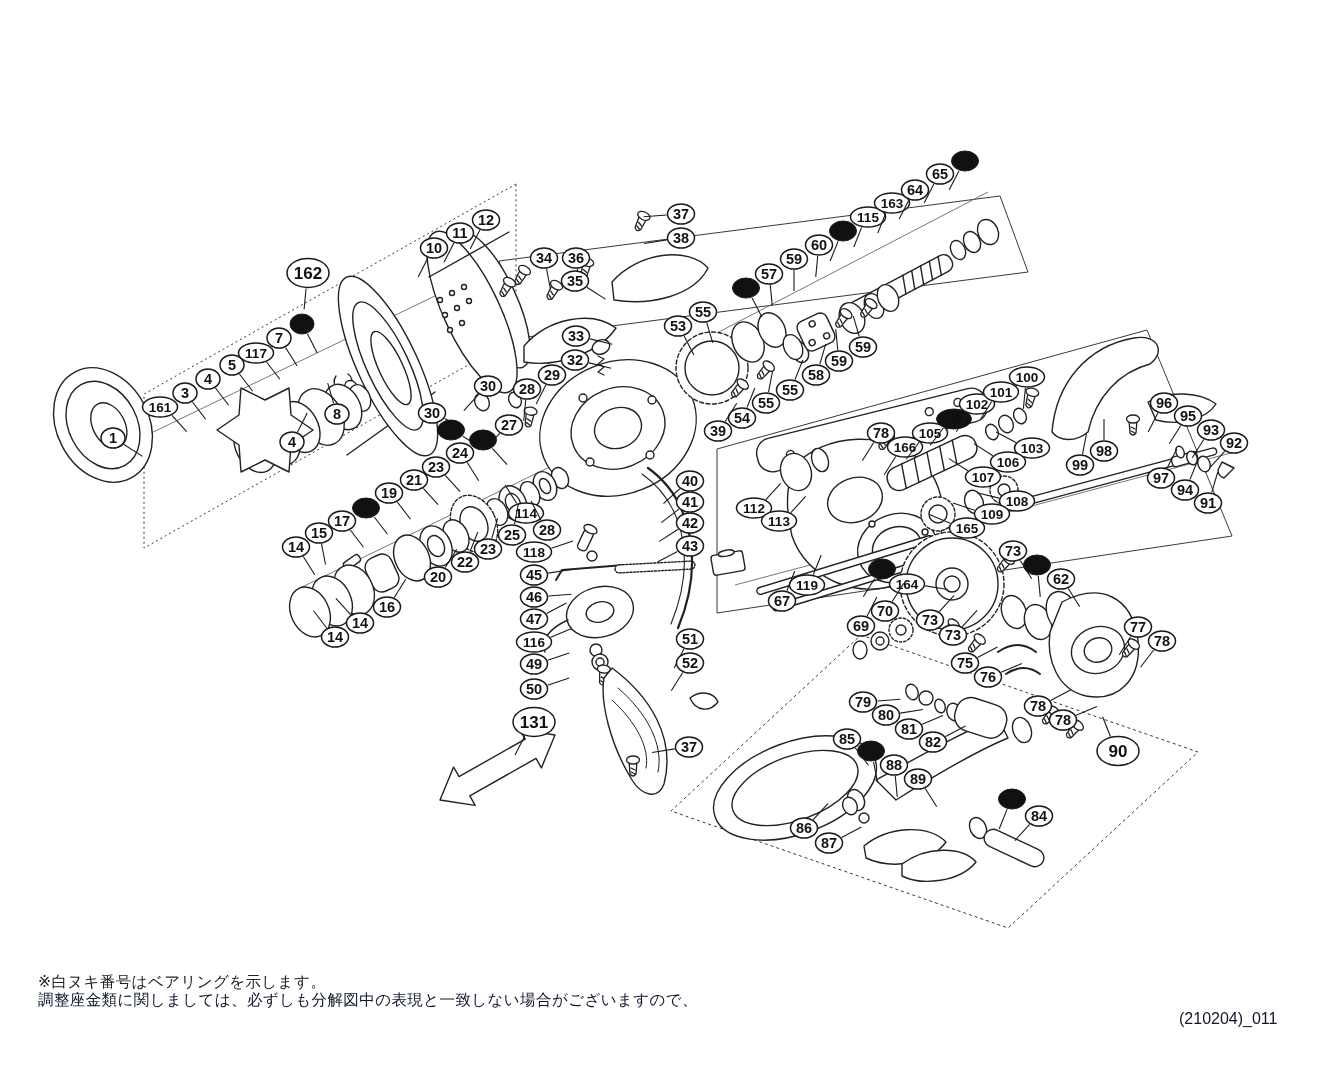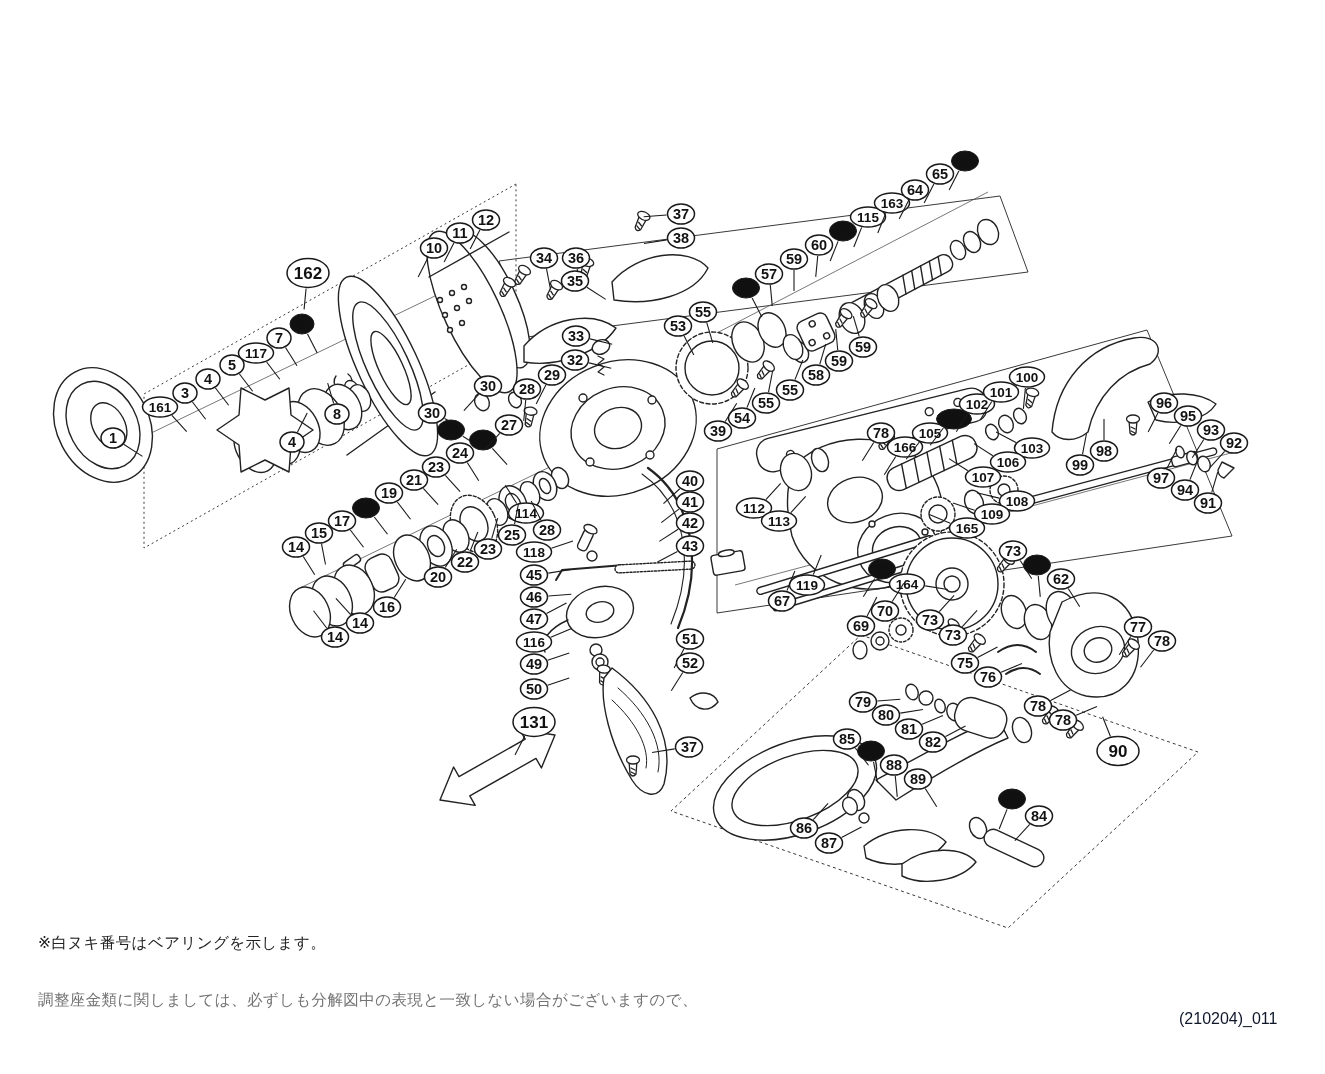--- a/index.html
+++ b/index.html
@@ -11,7 +11,7 @@
   .art{fill:#ffffff;stroke:#222222;stroke-width:1.4;stroke-linejoin:round;stroke-linecap:round}
   .axis{stroke:#555;stroke-width:0.8}
   .co-label{text-anchor:middle;font-weight:bold;font-family:"Liberation Sans","DejaVu Sans",sans-serif;fill:#111}
-  .notes{position:absolute;left:38px;top:931px;font-size:15.5px;line-height:23px;letter-spacing:.4px;color:#222}
+  .notes{position:absolute;left:38px;top:970px;font-size:15.5px;line-height:23px;letter-spacing:.4px;color:#222}
   .disclaimer{position:absolute;left:38px;top:989px;font-size:15.5px;line-height:22px;letter-spacing:.4px;color:#737373}
   .doc-code{position:absolute;left:1179px;top:1010px;font-size:16px;color:#0f172a}
 </style>

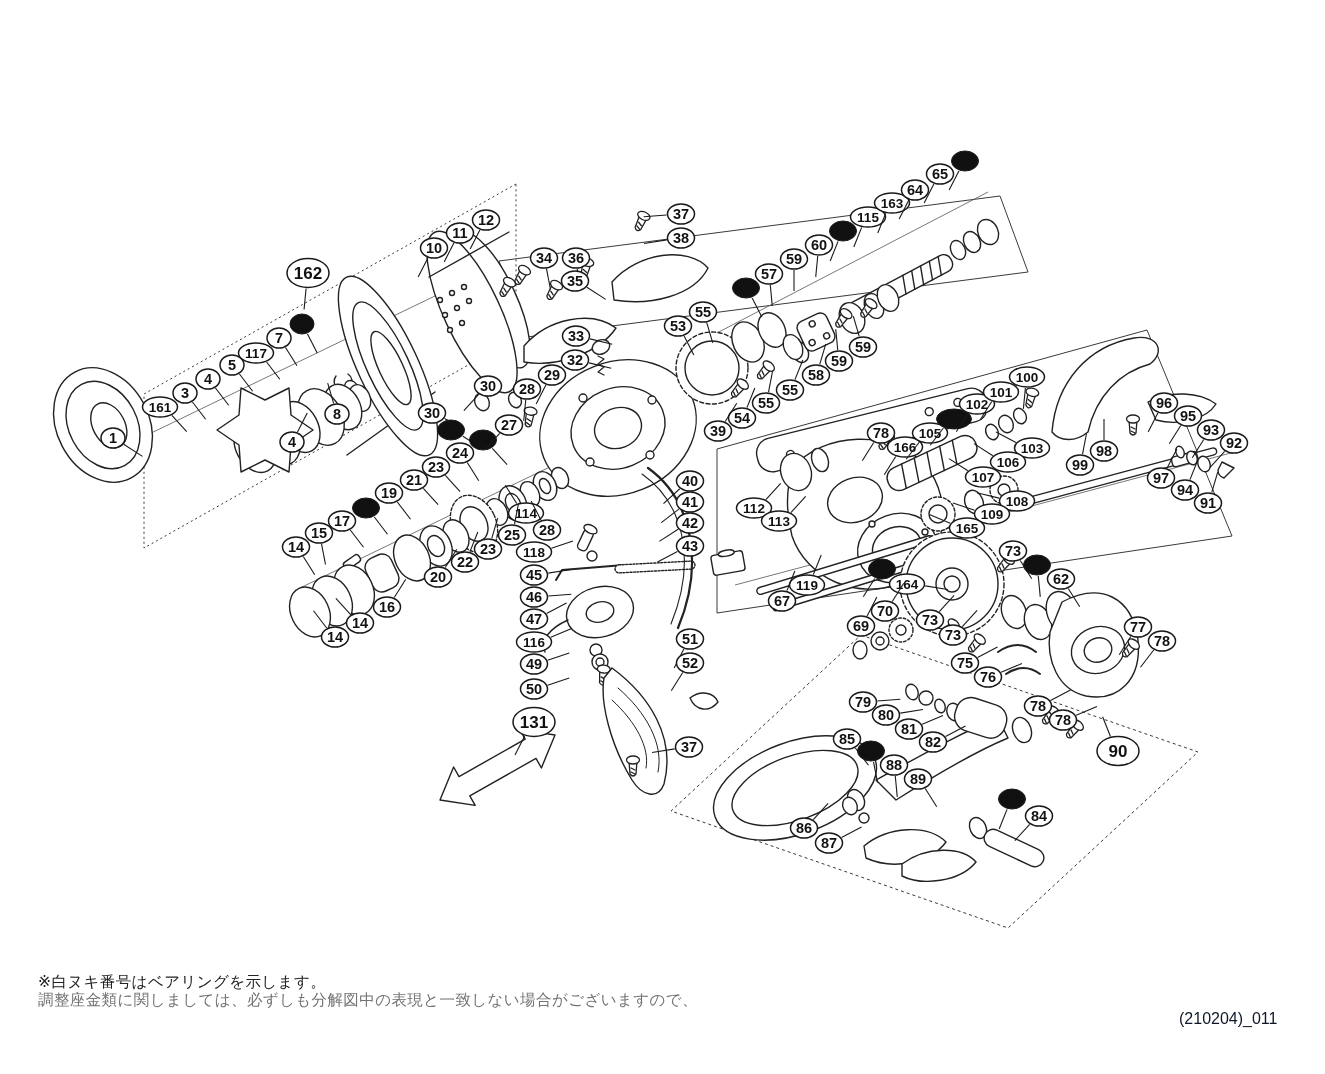--- a/index.html
+++ b/index.html
@@ -12,7 +12,7 @@
   .axis{stroke:#555;stroke-width:0.8}
   .co-label{text-anchor:middle;font-weight:bold;font-family:"Liberation Sans","DejaVu Sans",sans-serif;fill:#111}
   .notes{position:absolute;left:38px;top:970px;font-size:15.5px;line-height:23px;letter-spacing:.4px;color:#222}
-  .disclaimer{position:absolute;left:38px;top:989px;font-size:15.5px;line-height:22px;letter-spacing:.4px;color:#737373}
+  .disclaimer{position:absolute;left:38px;top:989px;font-size:15.5px;line-height:22px;letter-spacing:.4px;color:#0f172a}
   .doc-code{position:absolute;left:1179px;top:1010px;font-size:16px;color:#0f172a}
 </style>
 </head>

